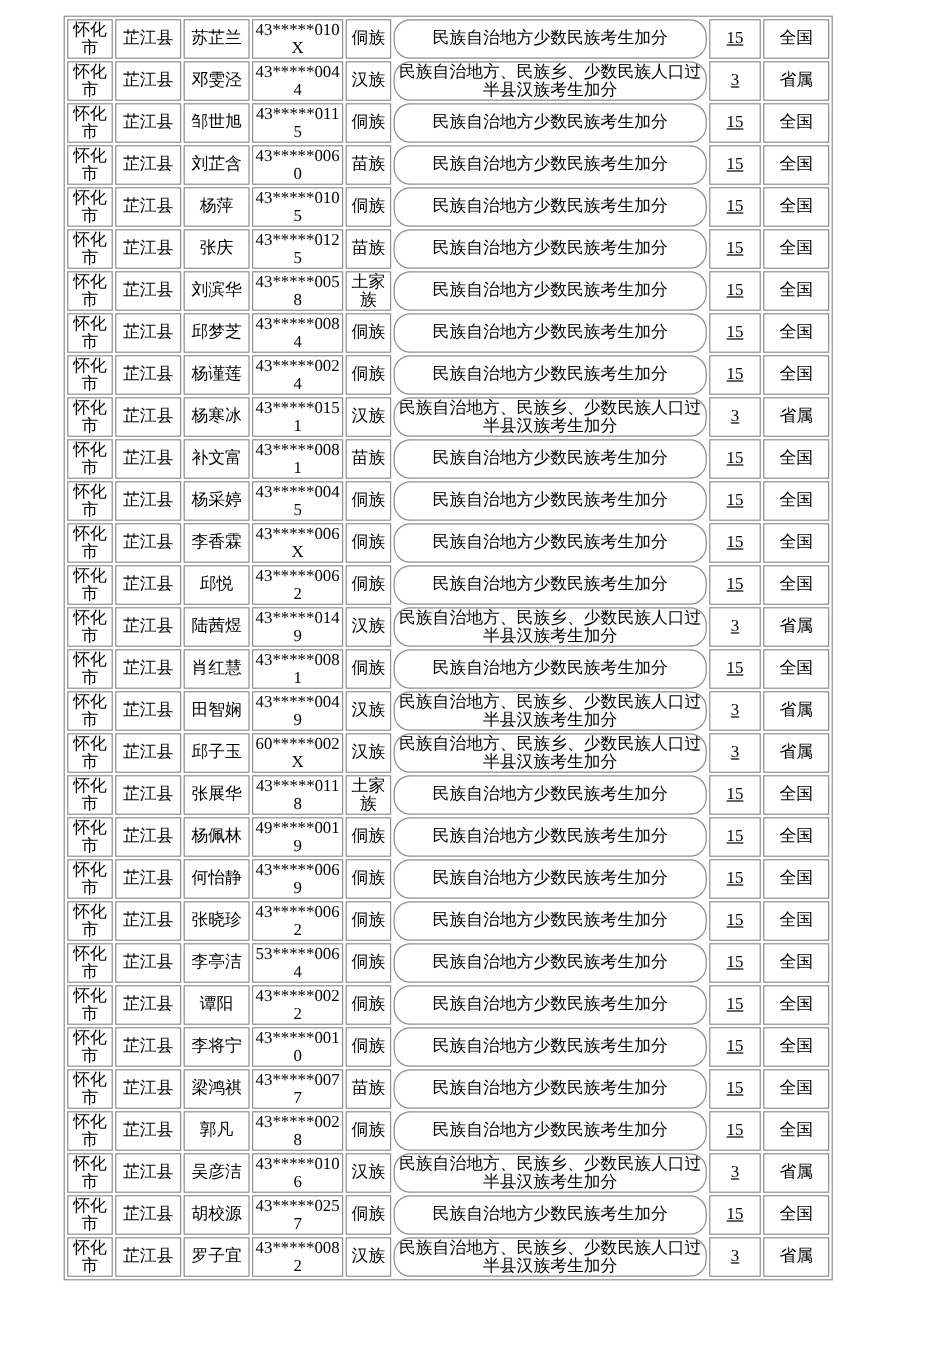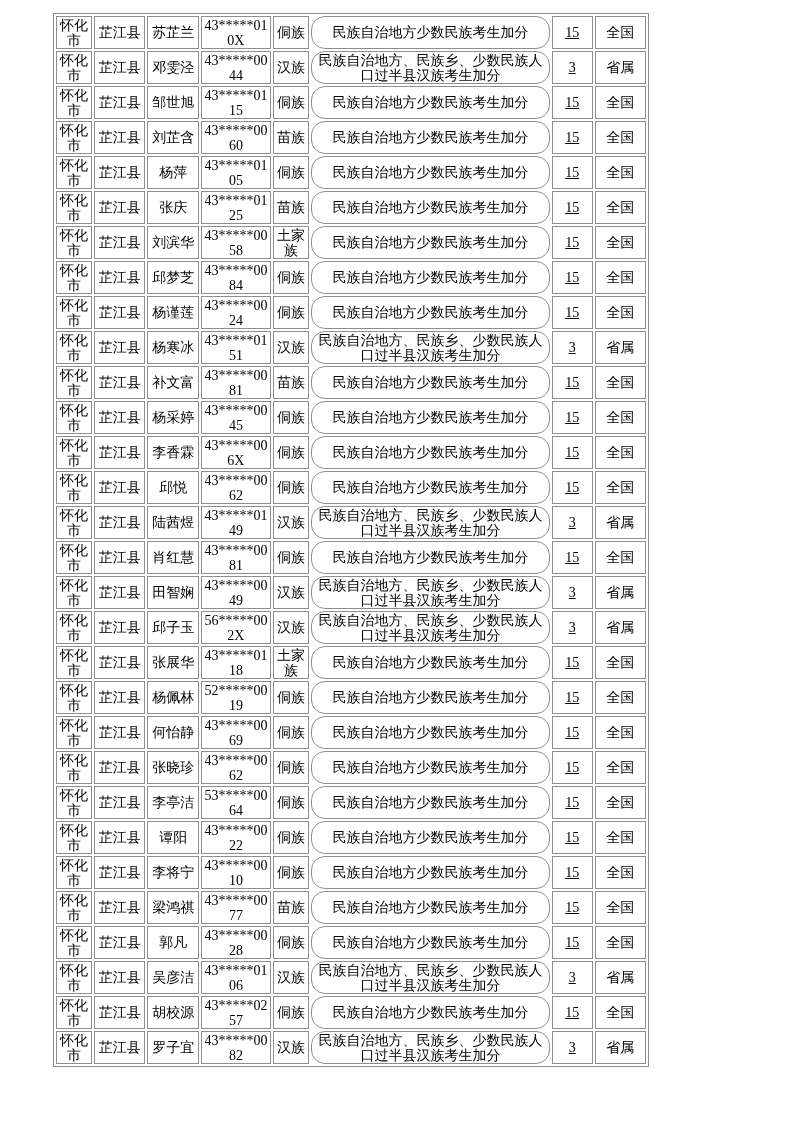--- a/index.html
+++ b/index.html
@@ -14,7 +14,7 @@
   }
   .page{
     position:relative;
-    width:649px;
+    width:793px;
     height:1122px;
     background:var(--page-bg);
     overflow:hidden;

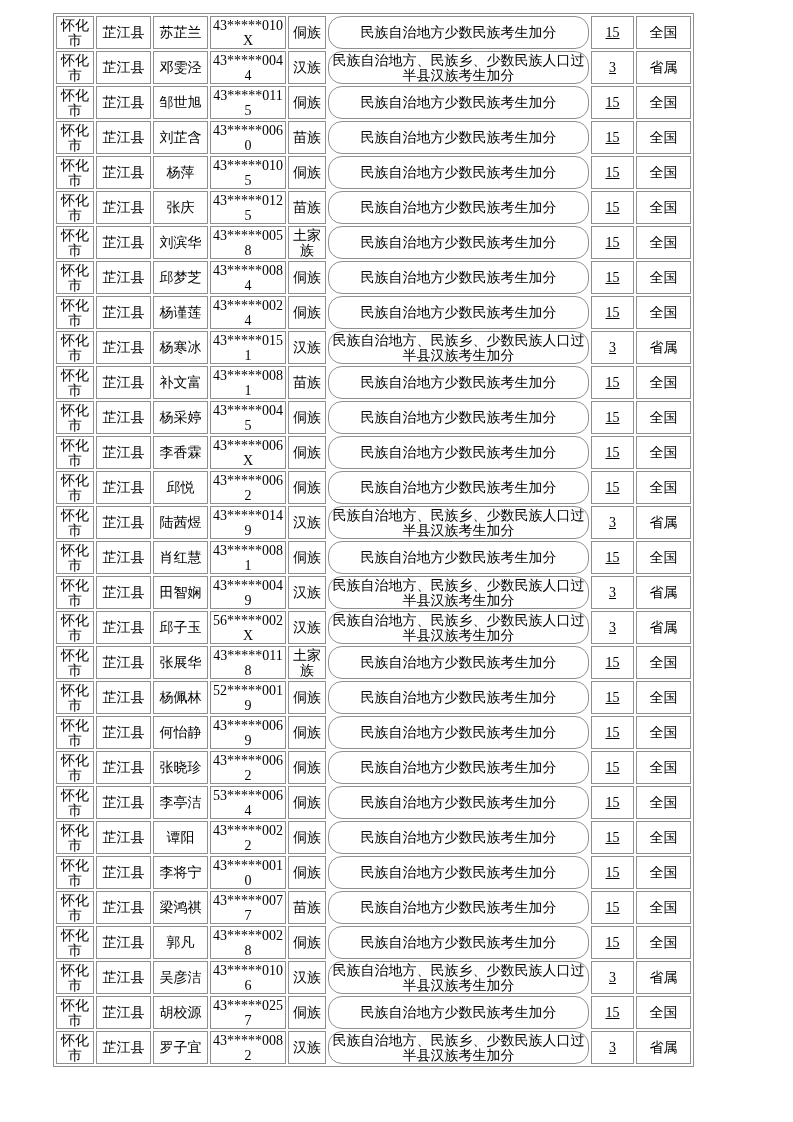--- a/index.html
+++ b/index.html
@@ -250,7 +250,7 @@
     <td class="cell-city">怀化市</td>
     <td class="cell-county">芷江县</td>
     <td class="cell-name">邱子玉</td>
-    <td class="cell-id">56*****002X</td>
+    <td class="cell-id">60*****002X</td>
     <td class="cell-eth">汉族</td>
     <td class="cell-reason">民族自治地方、民族乡、少数民族人口过半县汉族考生加分</td>
     <td class="cell-points">3</td>

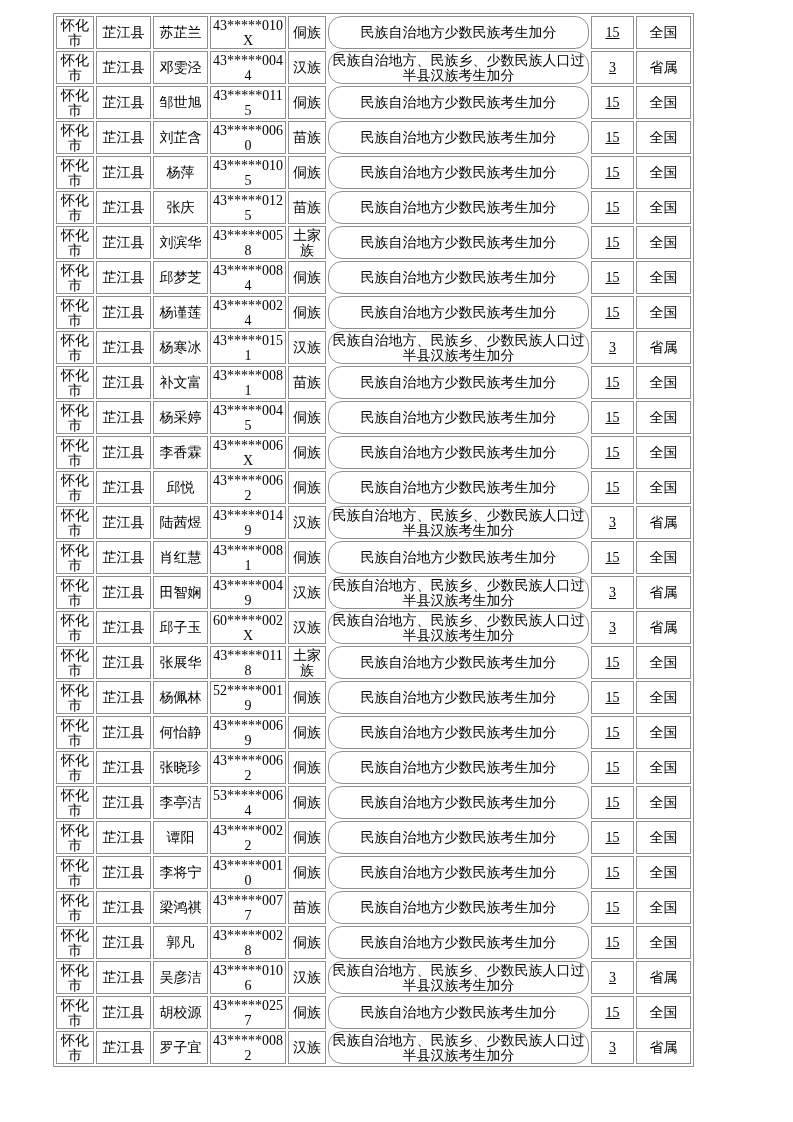--- a/index.html
+++ b/index.html
@@ -270,7 +270,7 @@
     <td class="cell-city">怀化市</td>
     <td class="cell-county">芷江县</td>
     <td class="cell-name">杨佩林</td>
-    <td class="cell-id">52*****0019</td>
+    <td class="cell-id">49*****0019</td>
     <td class="cell-eth">侗族</td>
     <td class="cell-reason">民族自治地方少数民族考生加分</td>
     <td class="cell-points">15</td>

